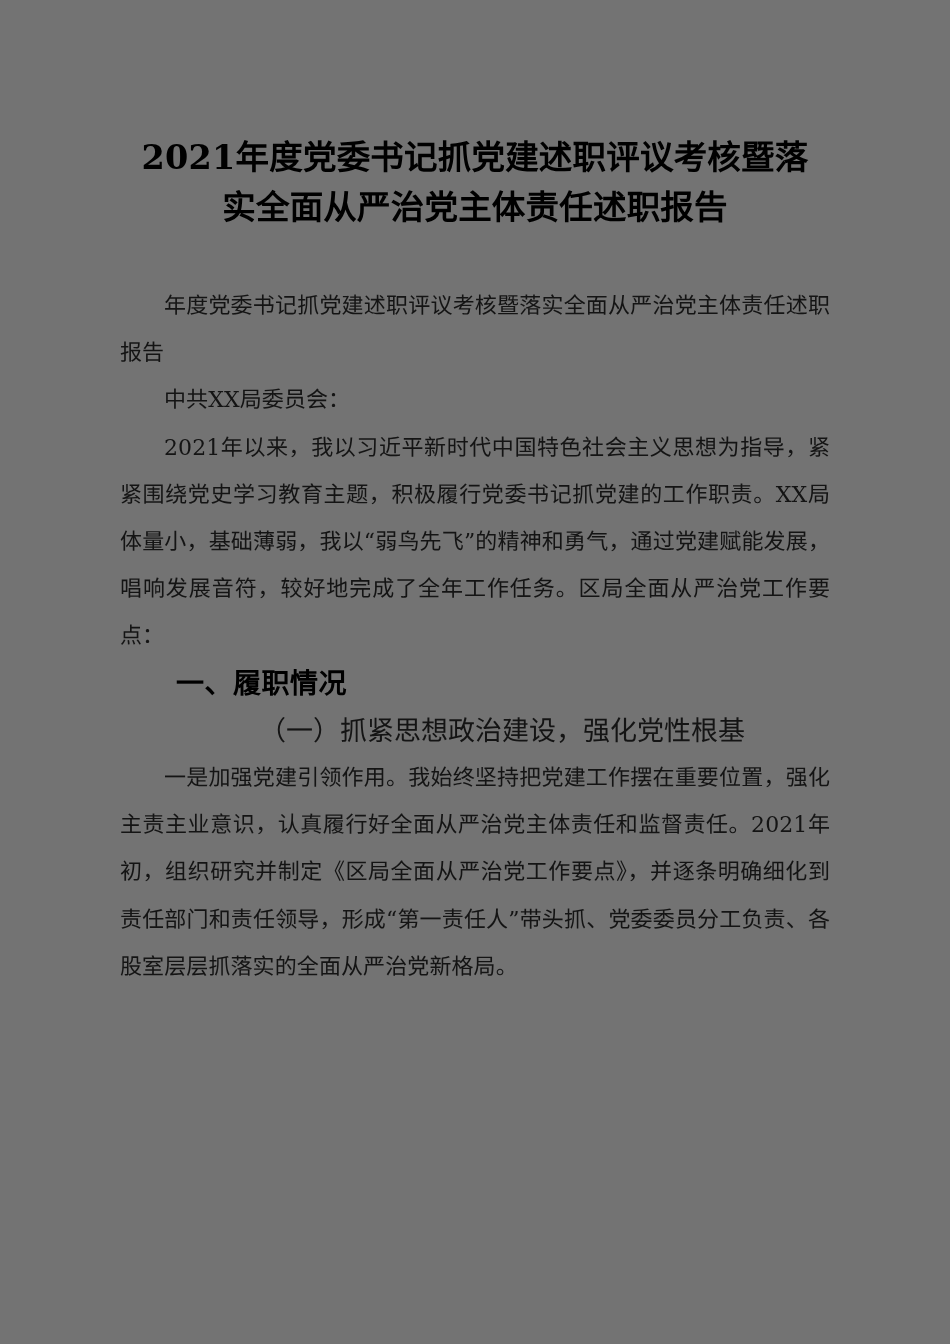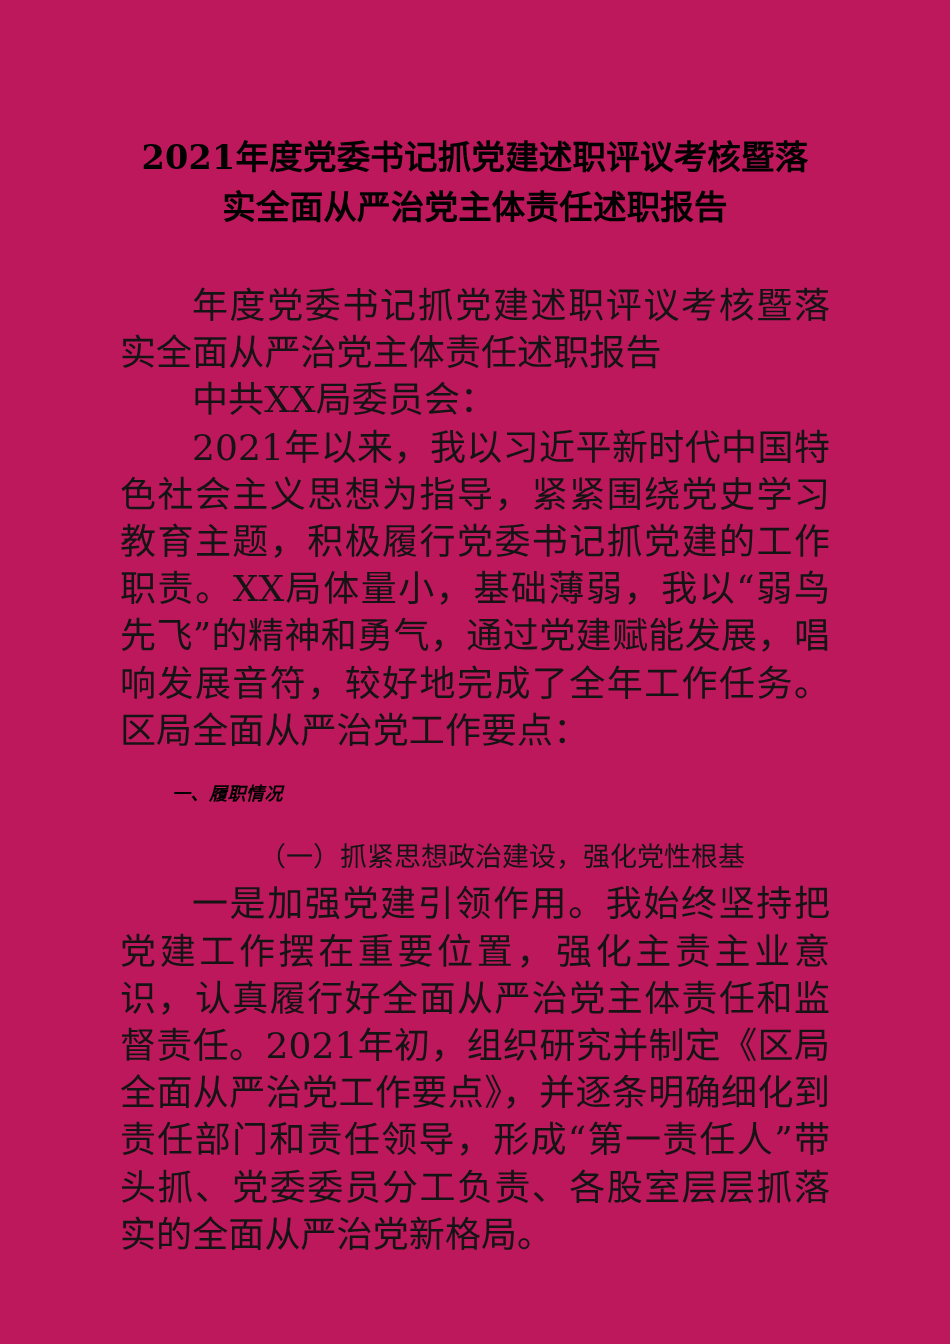--- a/index.html
+++ b/index.html
@@ -12,7 +12,7 @@
     position: relative;
     width: 950px;
     height: 1344px;
-    background: #be185d;
+    background: #737373;
     margin: 0 auto;
     overflow: hidden;
     box-sizing: border-box;

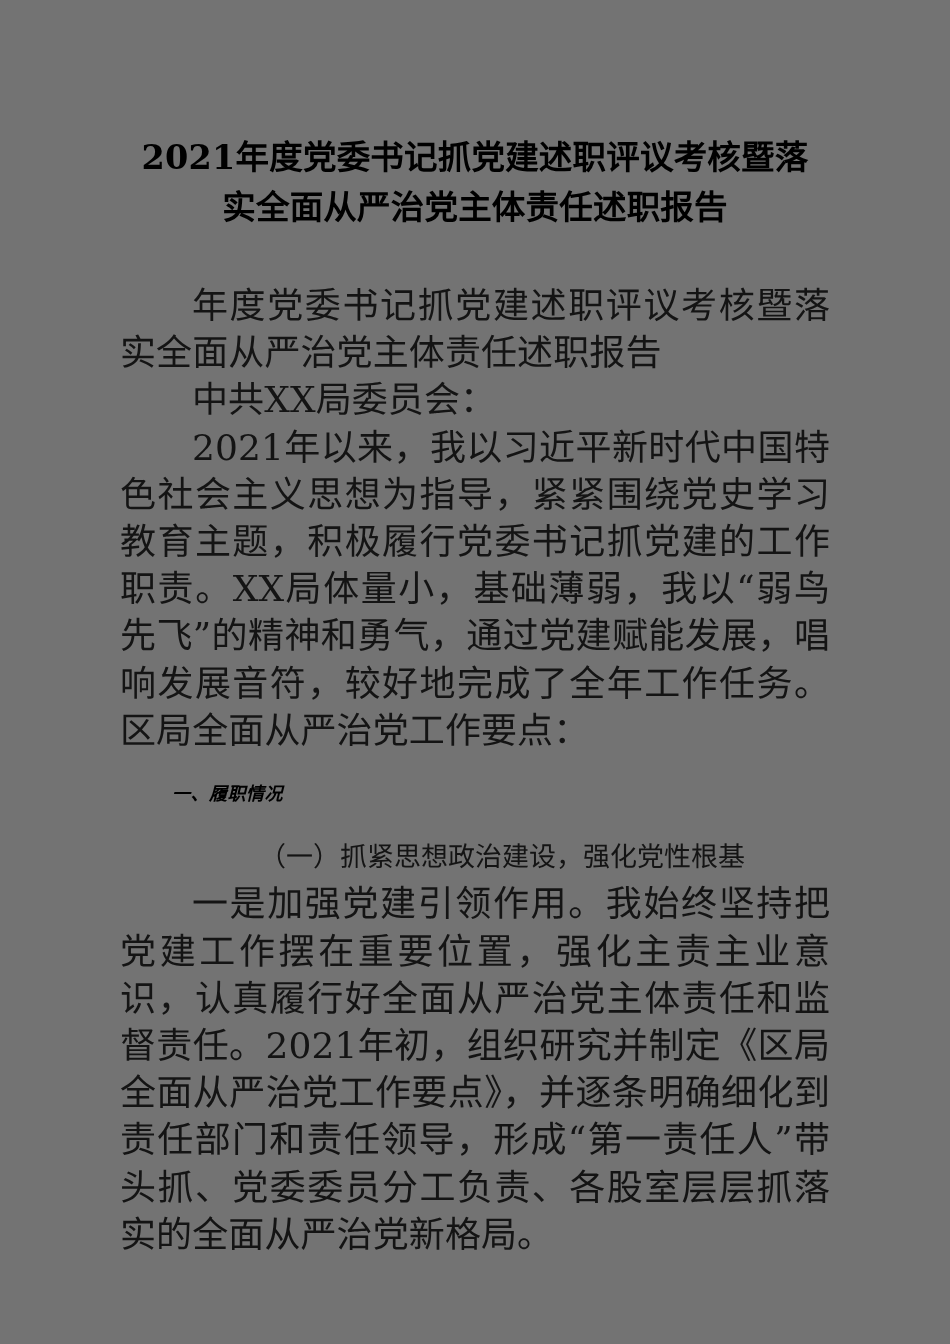--- a/index.html
+++ b/index.html
@@ -40,7 +40,7 @@
   .para {
     margin: 0;
     font-family: "DejaVu Serif", "Liberation Serif", serif;
-    font-size: 36px;
+    font-size: 22px;
     line-height: 47.2px;
     color: #141414;
     text-align: justify;

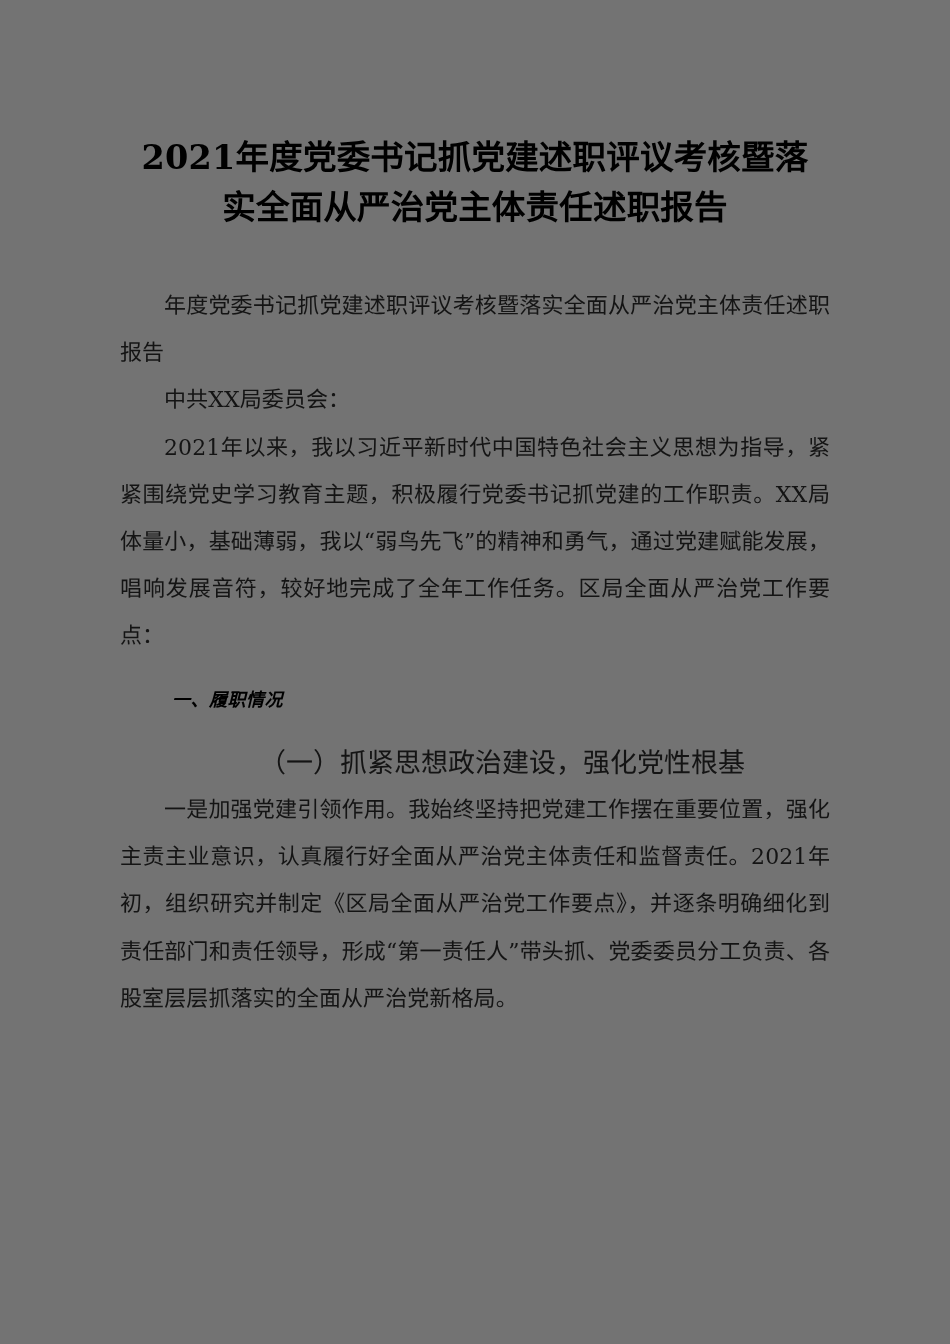--- a/index.html
+++ b/index.html
@@ -54,16 +54,15 @@
   }
   
   .heading-1 {
-    margin: 16px;
+    margin: 0;
     font-family: "DejaVu Sans", "Liberation Sans", sans-serif;
     font-weight: bold;
-    font-size: 18px;
+    font-size: 28px;
     line-height: 47.2px;
     color: #000000;
     text-indent: 2em;
     letter-spacing: 0.5px;
     word-break: break-all;
-    font-style: italic;
   }
   .heading-2 {
     margin: 0;

